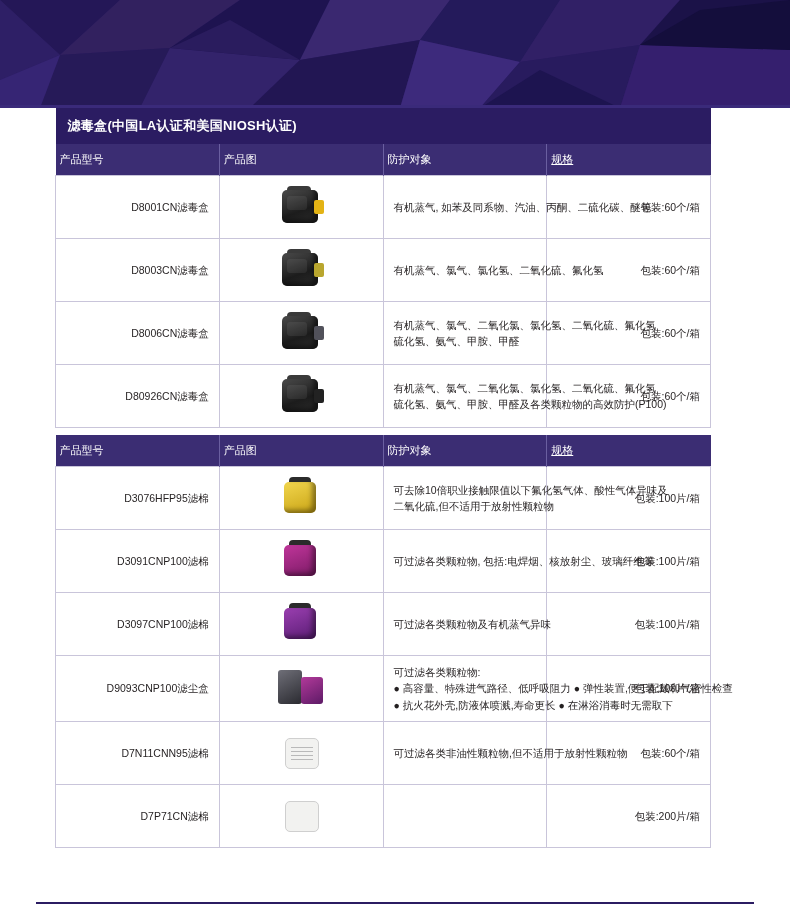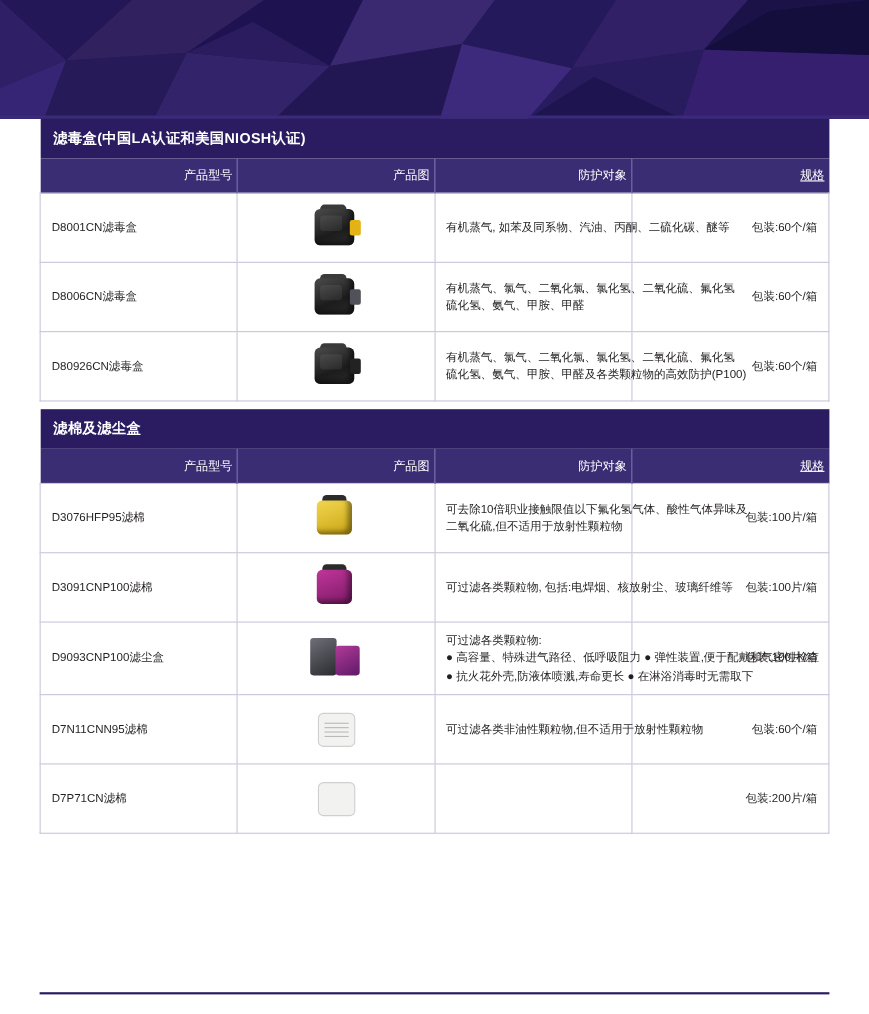--- a/index.html
+++ b/index.html
@@ -47,9 +47,10 @@
   }
 
   table.spec {
-    width: 718px;
+    width: 656px;
     border-collapse: collapse;
     table-layout: fixed;
+    margin-left: 19px;
   }
 
   .band td {

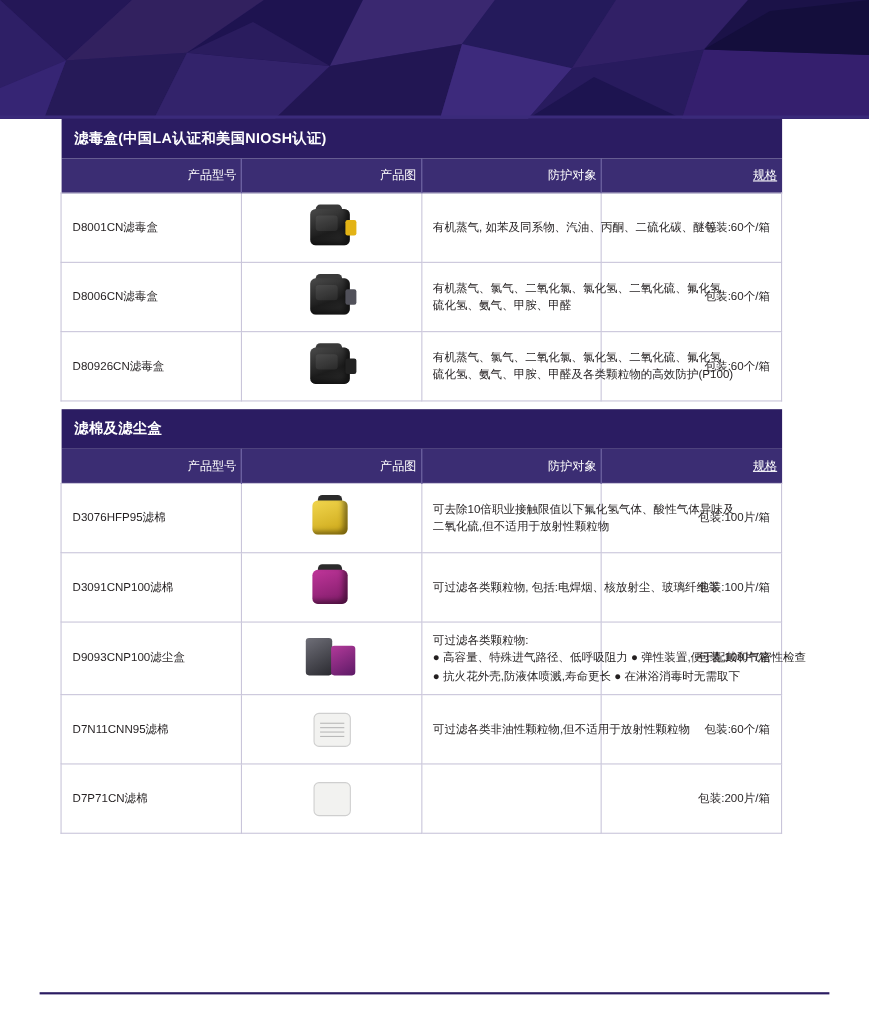--- a/index.html
+++ b/index.html
@@ -67,7 +67,7 @@
     background: #3b2d73;
     color: #ffffff;
     font-size: 11px;
-    text-align: right;
+    text-align: left;
     padding: 8px 4px;
     border-right: 1px solid #6a5fa0;
     font-weight: normal;

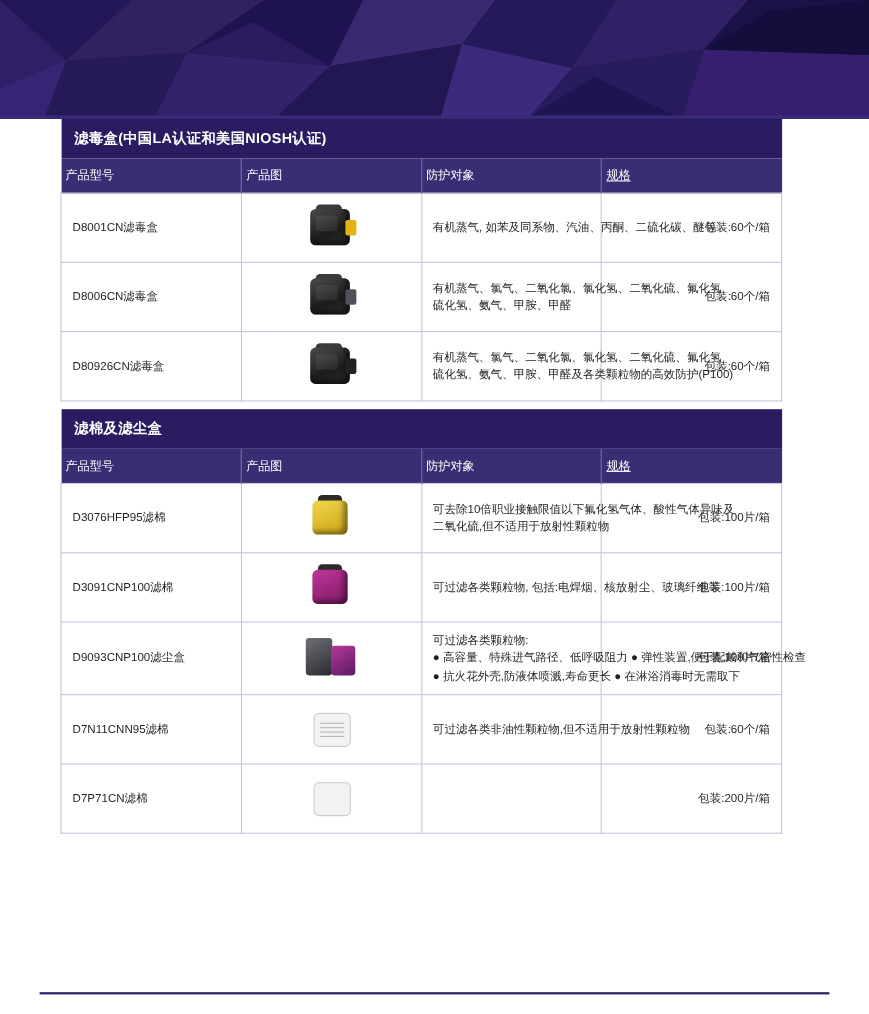--- a/index.html
+++ b/index.html
@@ -83,7 +83,7 @@
     vertical-align: middle;
     background: #ffffff;
   }
-  td.c-model { text-align: left; width: 145px; }
+  td.c-model { text-align: right; width: 145px; }
   td.c-img   { text-align: center; width: 88px; padding: 4px; }
   td.c-desc  { text-align: left; width: 340px; }
   td.c-spec  { text-align: right; width: 145px; }

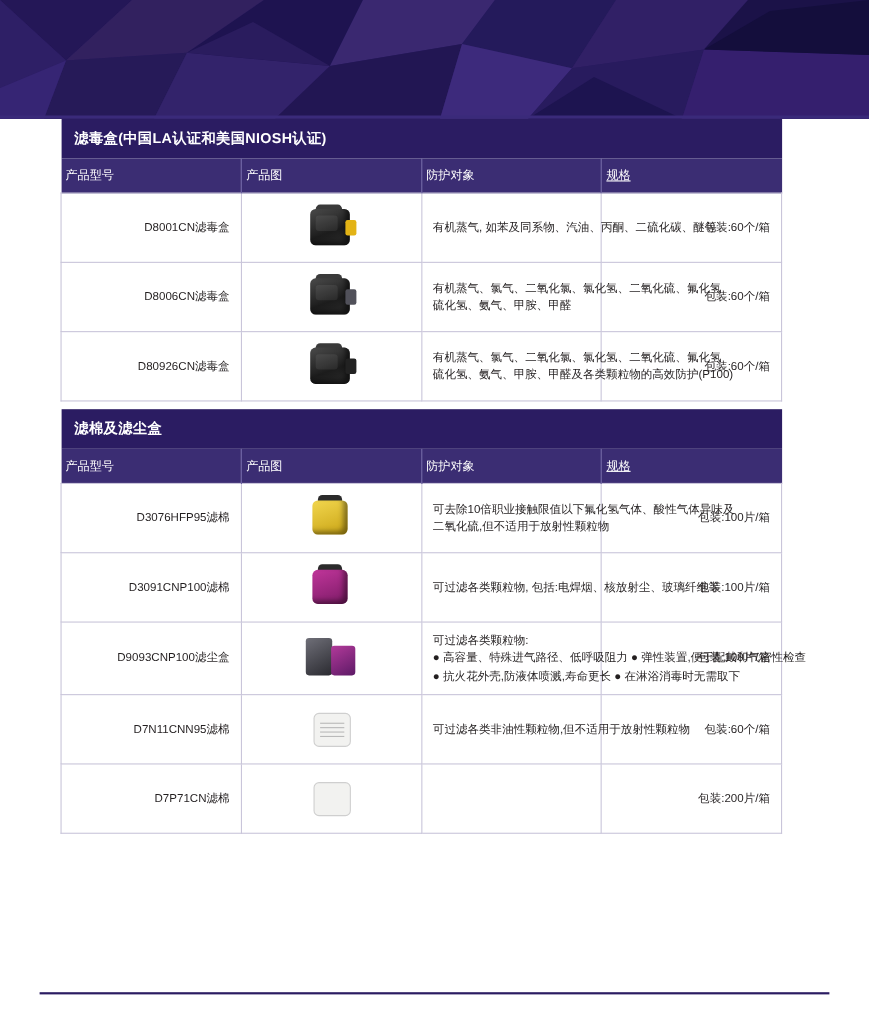--- a/index.html
+++ b/index.html
@@ -253,6 +253,20 @@
       <td class="cell c-spec">包装:60个/箱</td>
     </tr>
 
+    <tr>
+      <td class="cell c-model">D8003CN滤毒盒</td>
+      <td class="cell c-img">
+        <div class="thumb">
+          <div class="cart-top"></div>
+              <div class="cart-body"></div>
+              <div class="cart-tab tab-olive"></div>
+        </div>
+      </td>
+      <td class="cell c-desc">
+        <div class="desc-line">有机蒸气、氯气、氯化氢、二氧化硫、氟化氢</div>
+      </td>
+      <td class="cell c-spec">包装:60个/箱</td>
+    </tr>
 
     <tr>
       <td class="cell c-model">D8006CN滤毒盒</td>

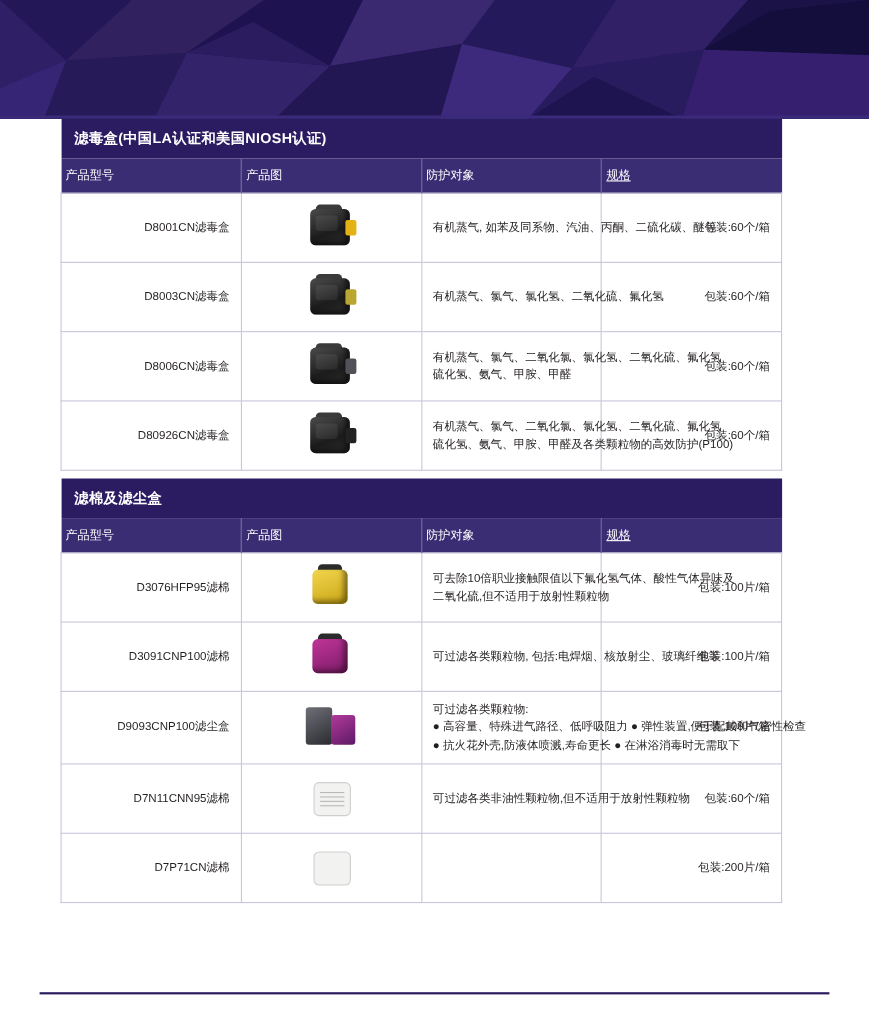--- a/index.html
+++ b/index.html
@@ -306,9 +306,6 @@
 
   <table class="spec">
     <tbody>
-        <tr class="band">
-      <td colspan="4">滤棉及滤尘盒</td>
-    </tr>
     <tr class="colhead">
       <td>产品型号</td>
       <td>产品图</td>

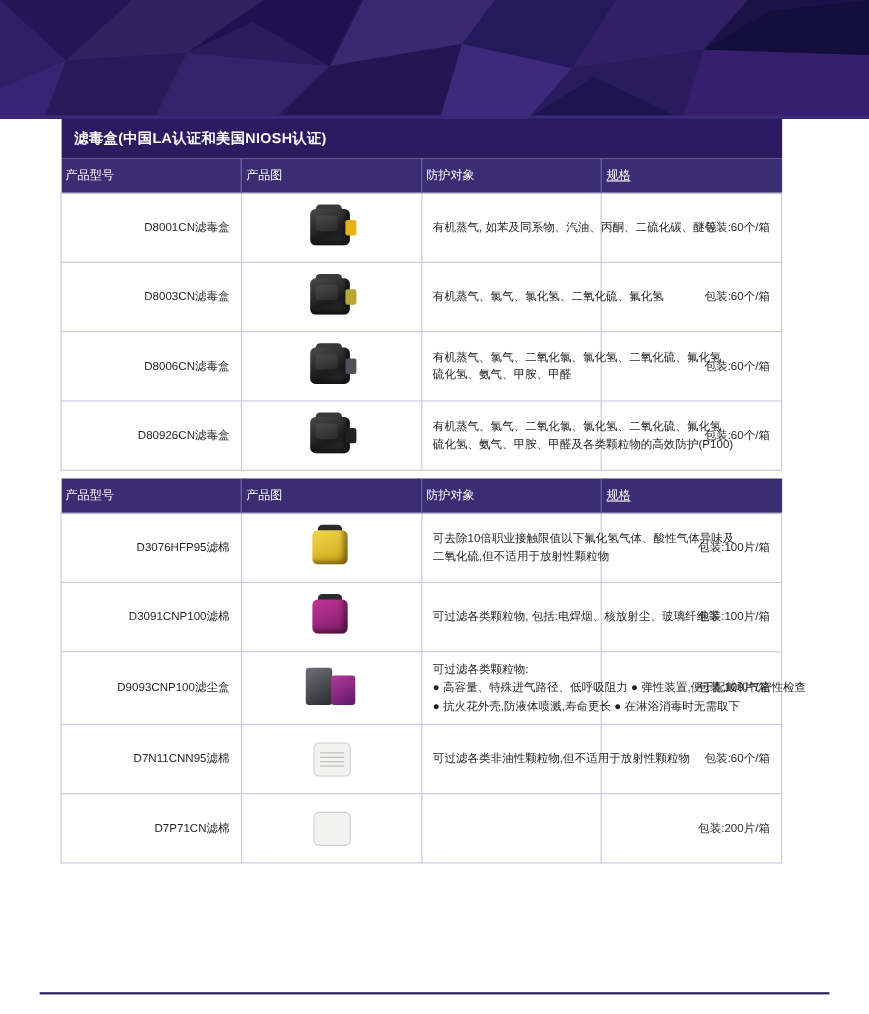--- a/index.html
+++ b/index.html
@@ -342,6 +342,19 @@
       <td class="cell c-spec">包装:100片/箱</td>
     </tr>
 
+    <tr>
+      <td class="cell c-model">D3097CNP100滤棉</td>
+      <td class="cell c-img">
+        <div class="thumb">
+          <div class="filt-cap"></div>
+              <div class="filt-body f-violet"></div>
+        </div>
+      </td>
+      <td class="cell c-desc">
+        <div class="desc-line">可过滤各类颗粒物及有机蒸气异味</div>
+      </td>
+      <td class="cell c-spec">包装:100片/箱</td>
+    </tr>
 
     <tr>
       <td class="cell c-model">D9093CNP100滤尘盒</td>

